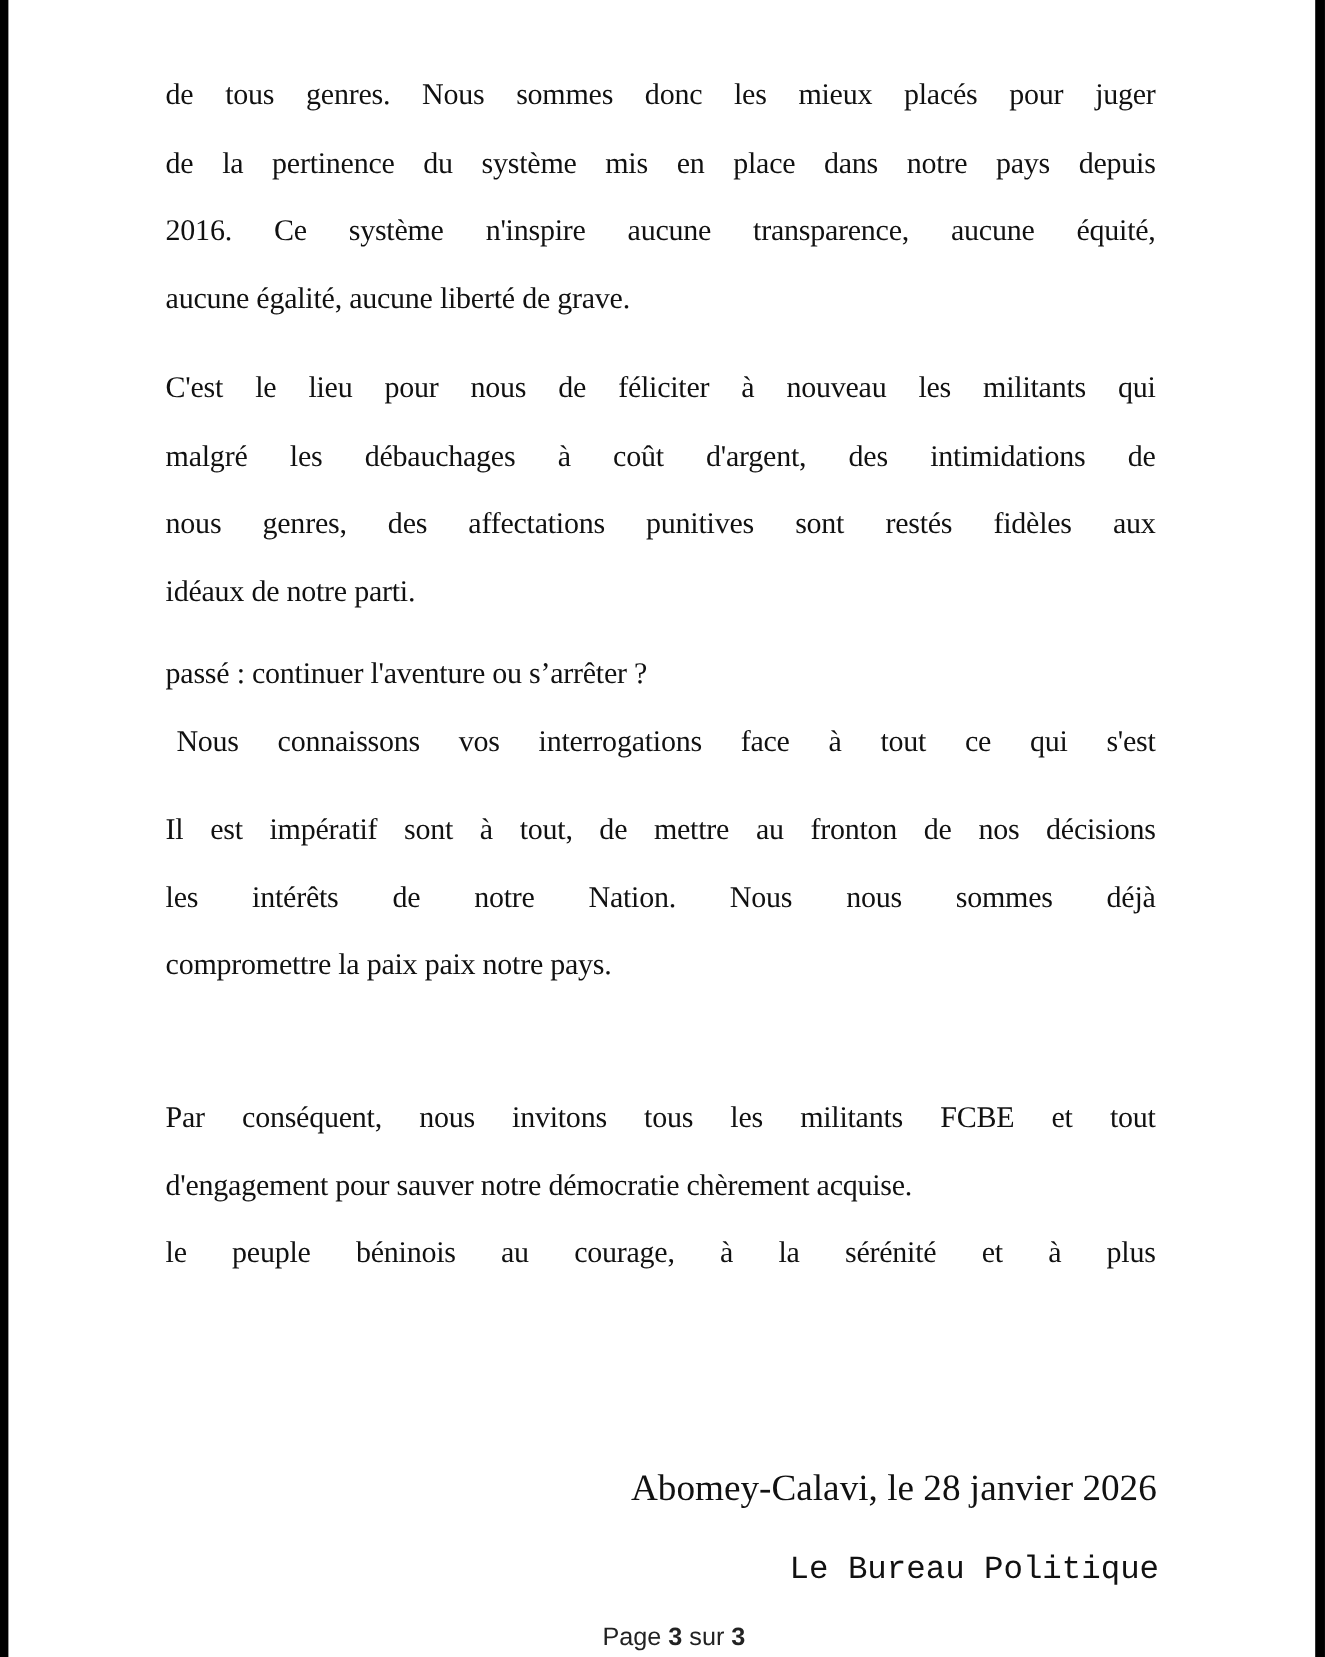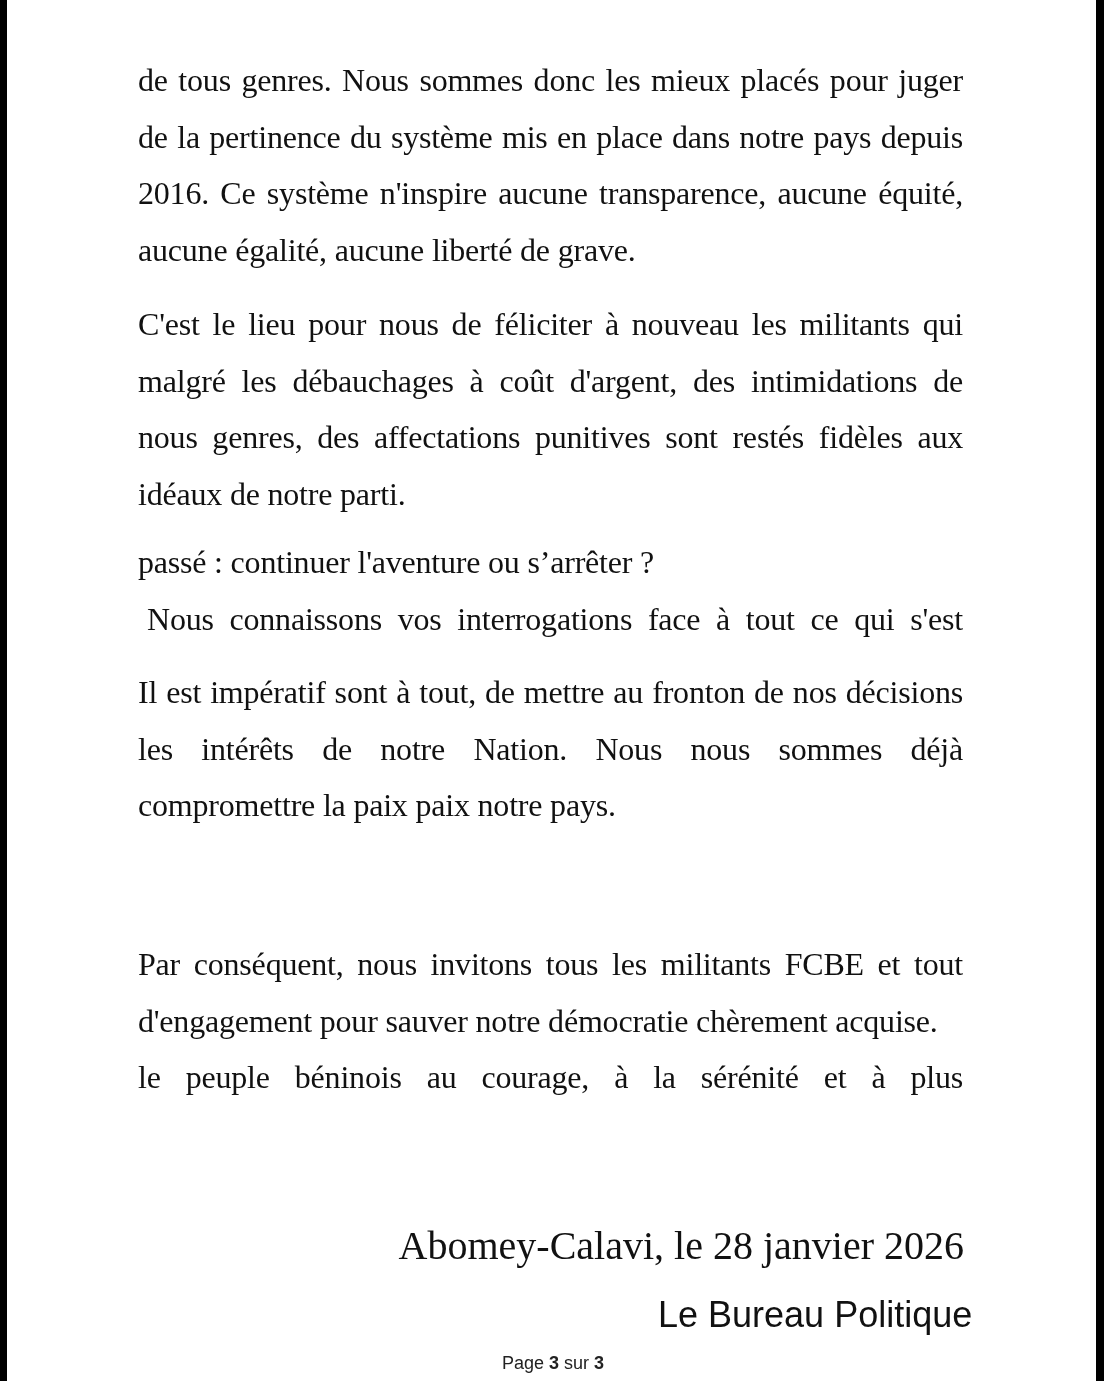--- a/index.html
+++ b/index.html
@@ -26,7 +26,7 @@
       left: 131px;
       width: 825px;
       font-family: "Liberation Serif", serif;
-      font-size: 32px;
+      font-size: 25px;
       line-height: 56.5px;
       color: #111111;
       text-align: justify;

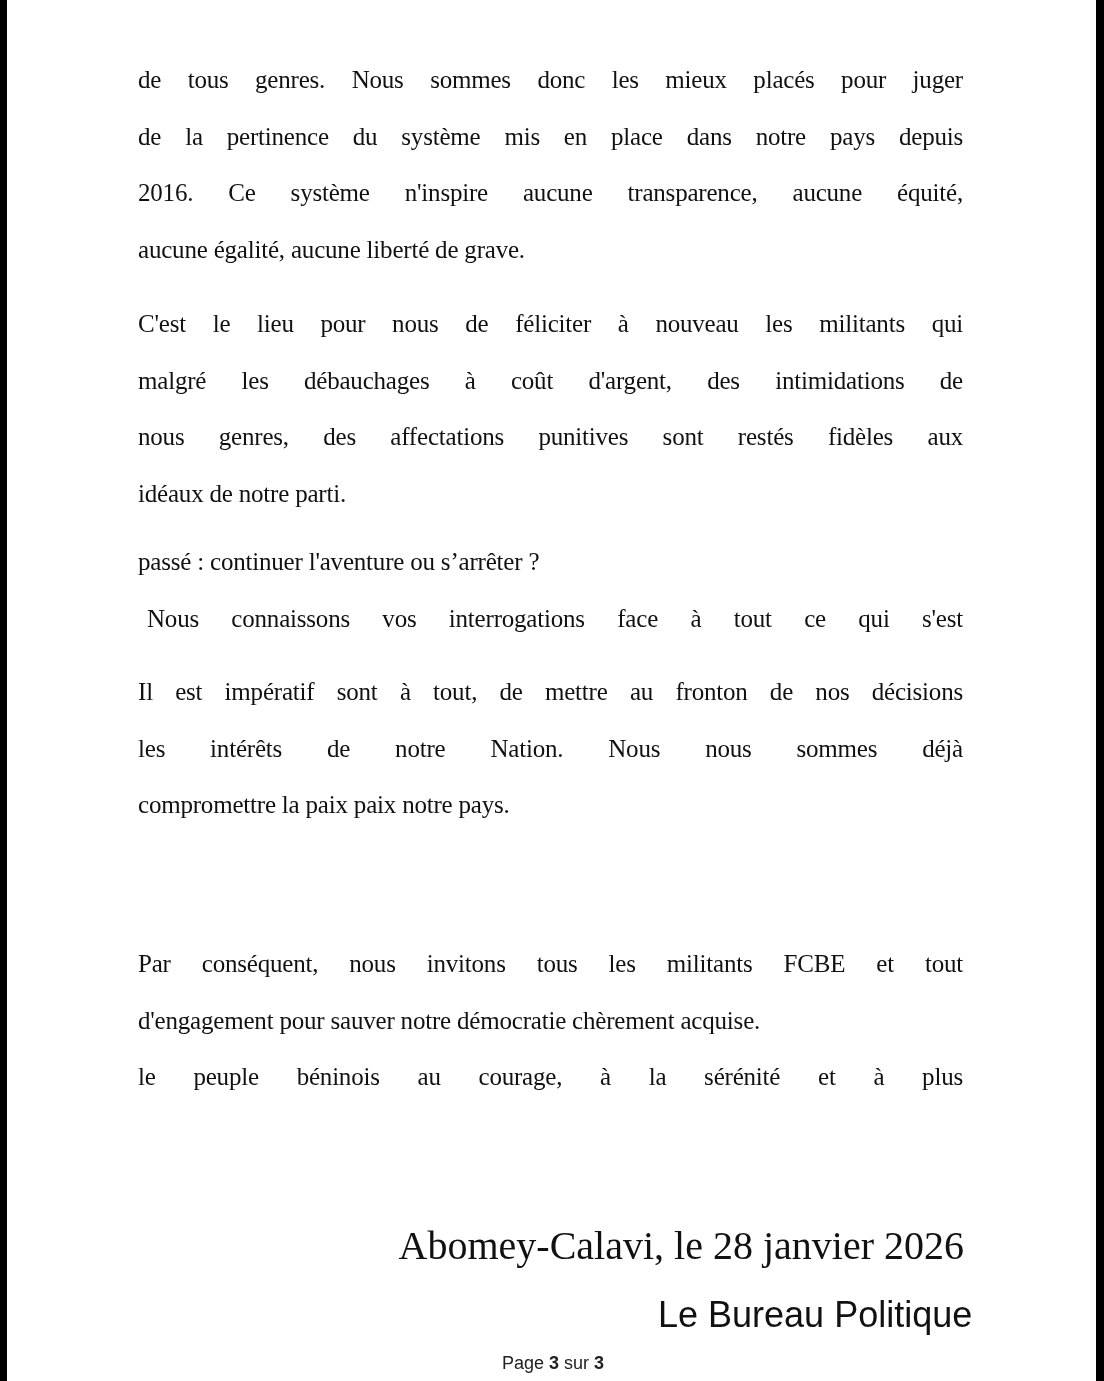--- a/index.html
+++ b/index.html
@@ -50,7 +50,7 @@
     .p2 { top: 296px; }
     .p3 { top: 534px; }
     .p4 { top: 664px; }
-    .p5 { top: 936px; }
+    .p5 { top: 904px; }
     .p6 { top: 1089px; }
 
     .p3 .ln.first { padding-left: 9px; }

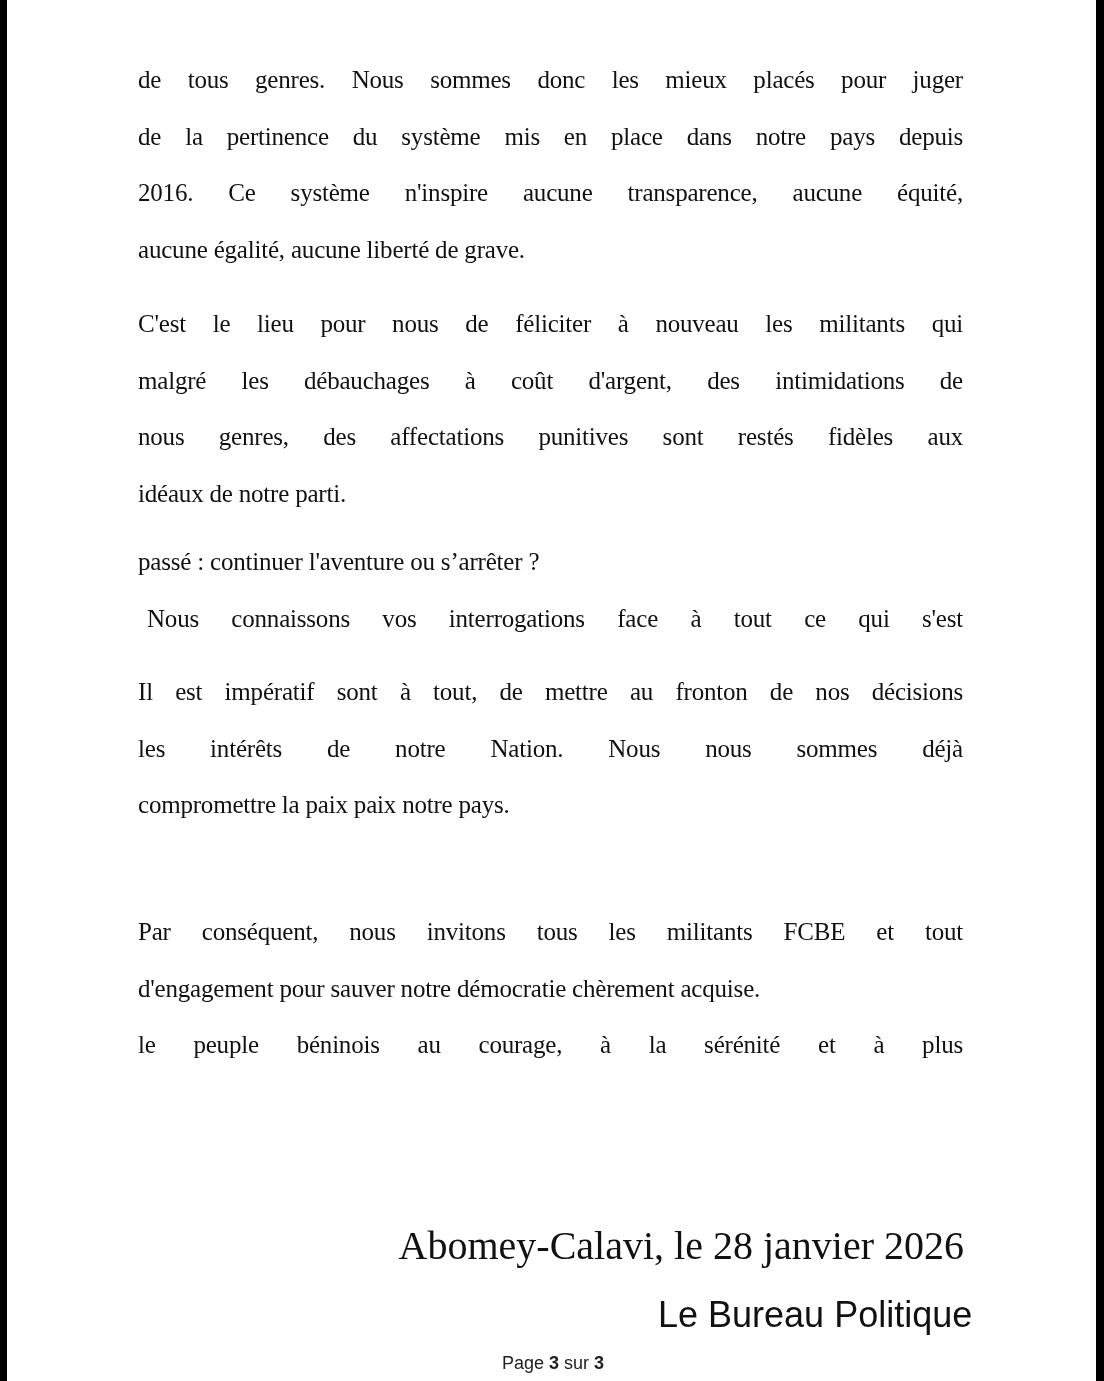--- a/index.html
+++ b/index.html
@@ -60,7 +60,7 @@
       top: 1222px;
       right: 132px;
       font-family: "Liberation Serif", serif;
-      font-size: 40px;
+      font-size: 31px;
       color: #111111;
       white-space: nowrap;
     }

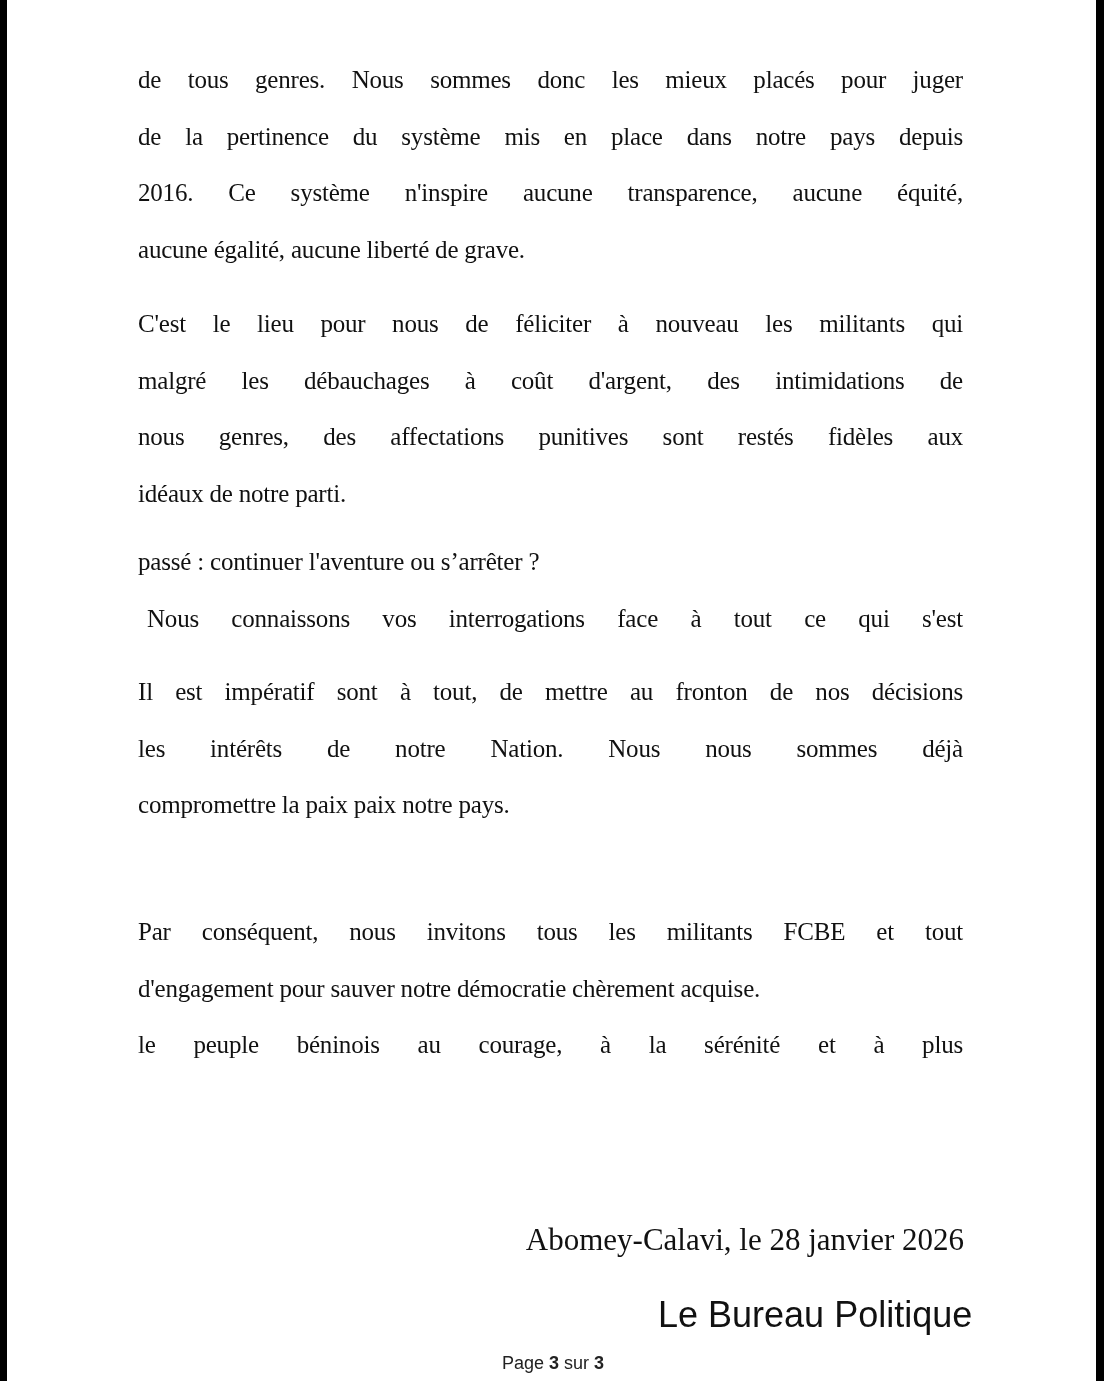--- a/index.html
+++ b/index.html
@@ -68,8 +68,8 @@
       position: absolute;
       top: 1294px;
       left: 651px;
-      font-family: Liberation Sans, sans-serif;
-      font-size: 36px;
+      font-family: Liberation Mono, monospace;
+      font-size: 27px;
       color: #111111;
       white-space: nowrap;
     }

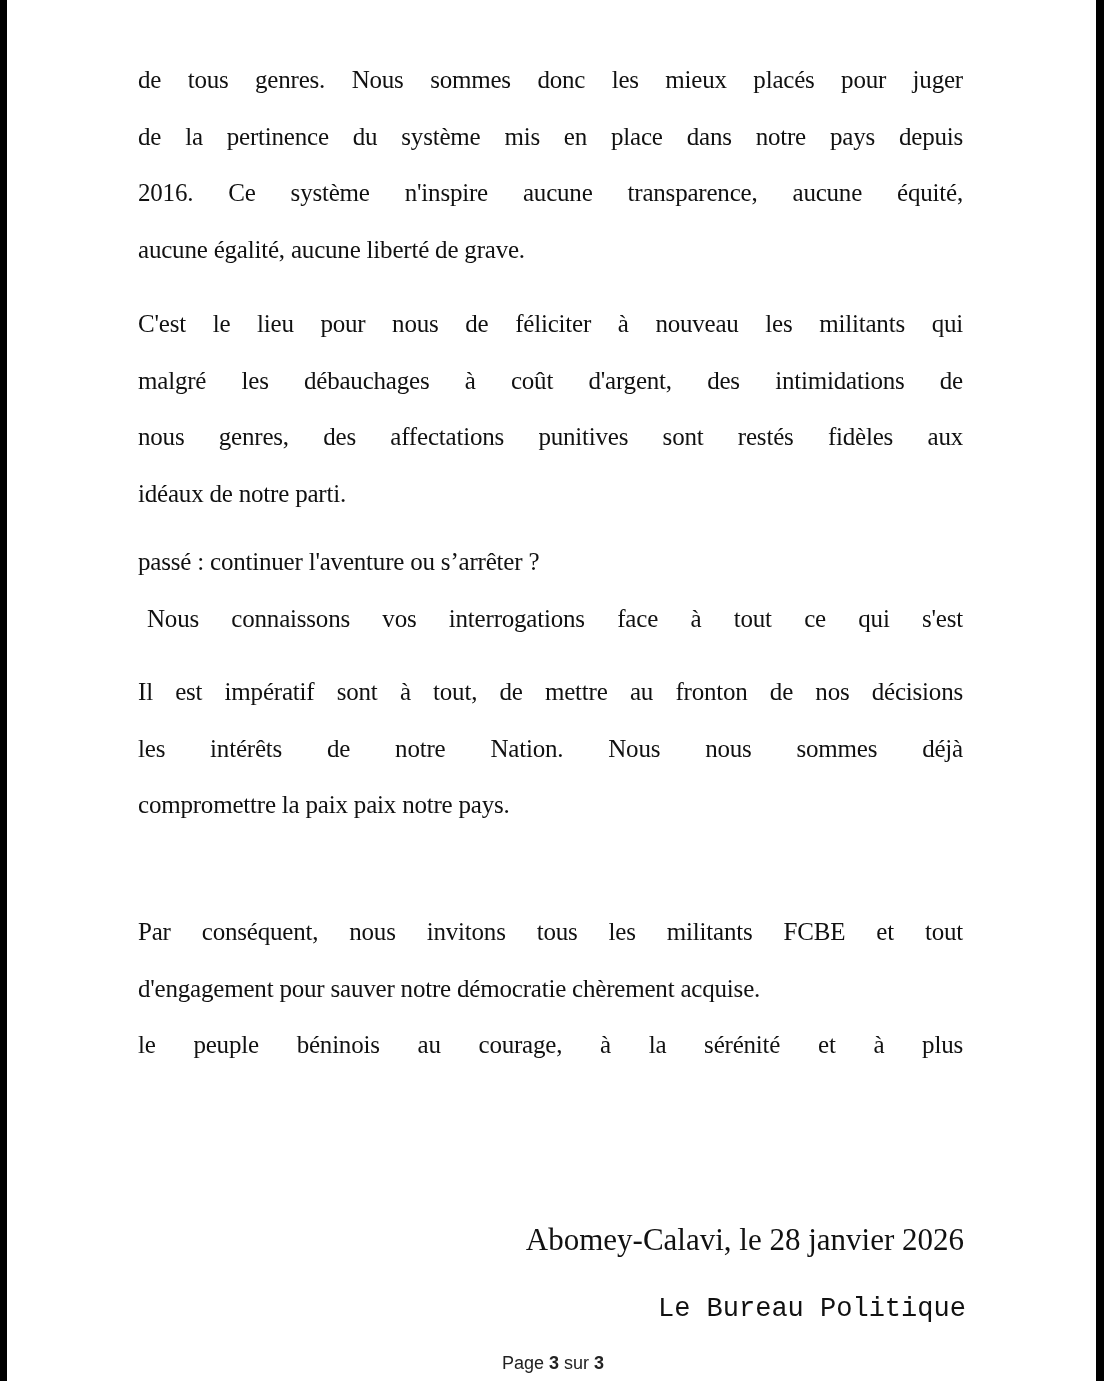--- a/index.html
+++ b/index.html
@@ -78,7 +78,7 @@
       top: 1353px;
       left: 495px;
       font-family: "Liberation Sans", sans-serif;
-      font-size: 18px;
+      font-size: 21px;
       color: #222222;
       white-space: nowrap;
     }

